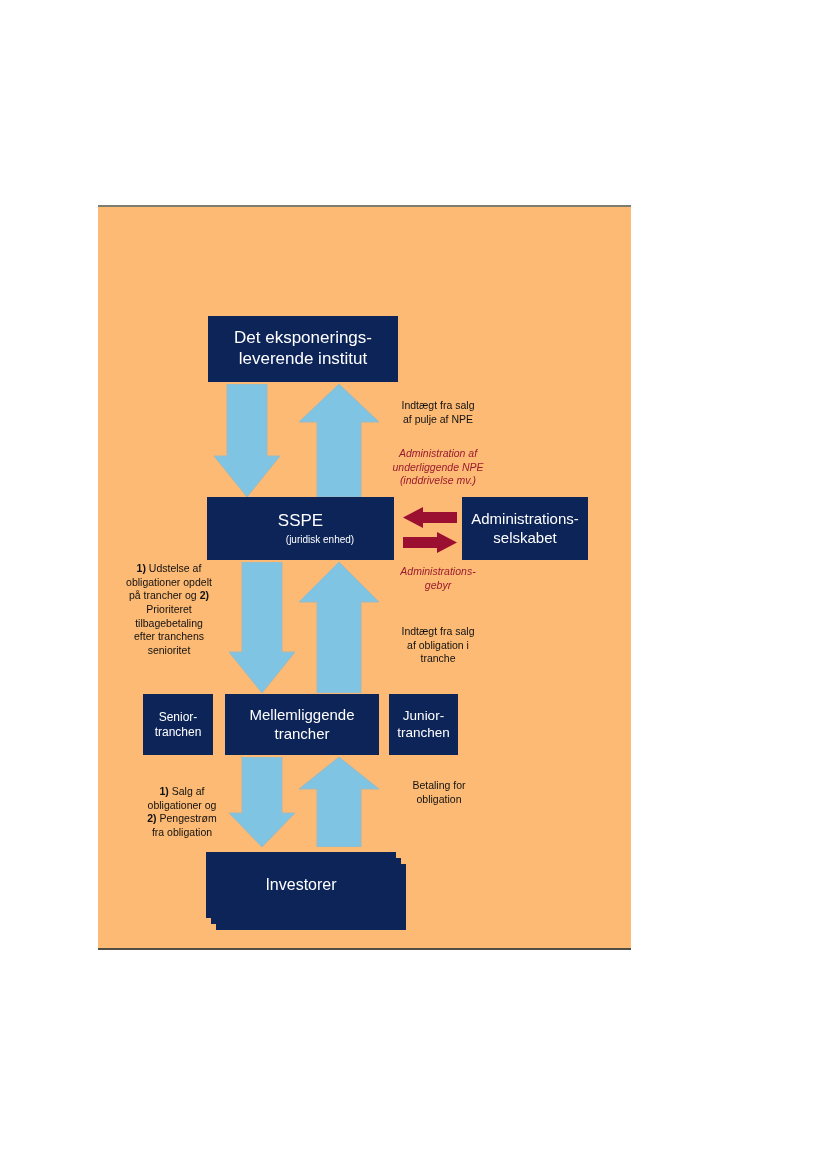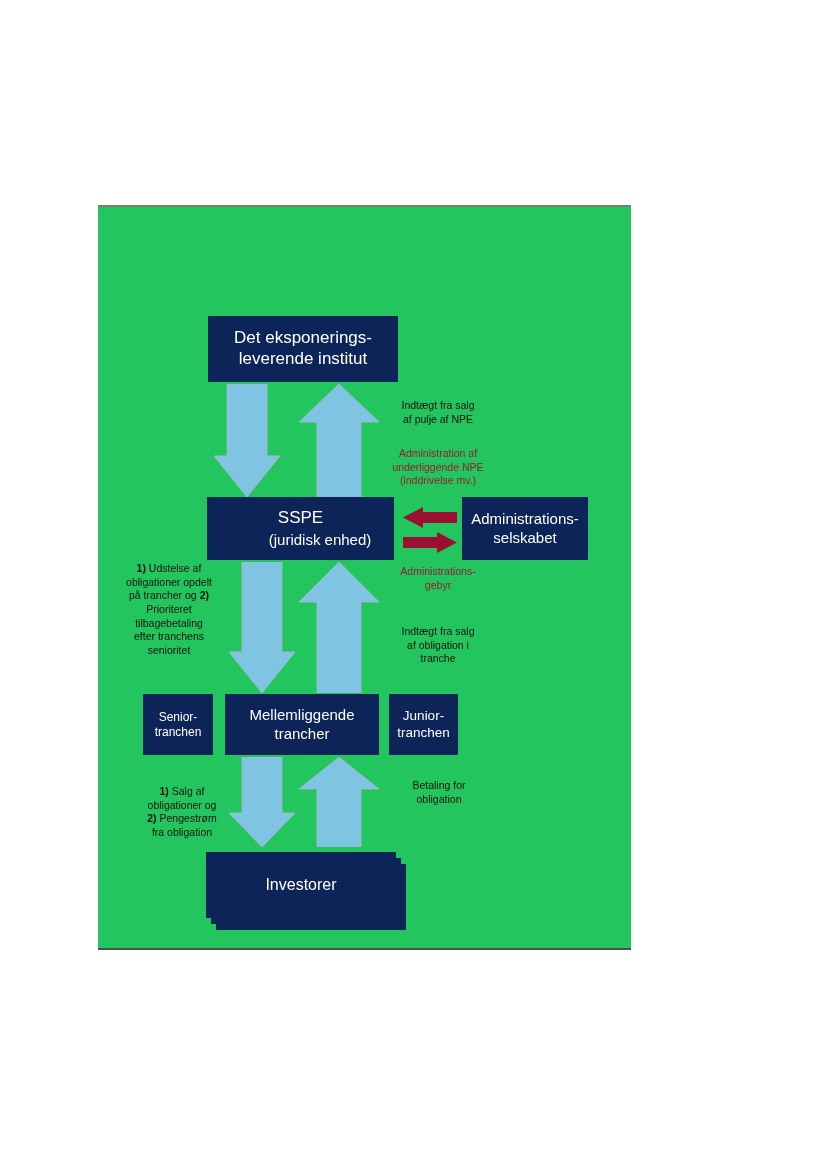--- a/index.html
+++ b/index.html
@@ -21,7 +21,7 @@
     top: 205px;
     width: 533px;
     height: 745px;
-    background: #22c55e;
+    background: #fdba74;
     border-top: 2px solid #7d7d72;
     border-bottom: 2px solid #4f4f45;
     box-sizing: border-box;

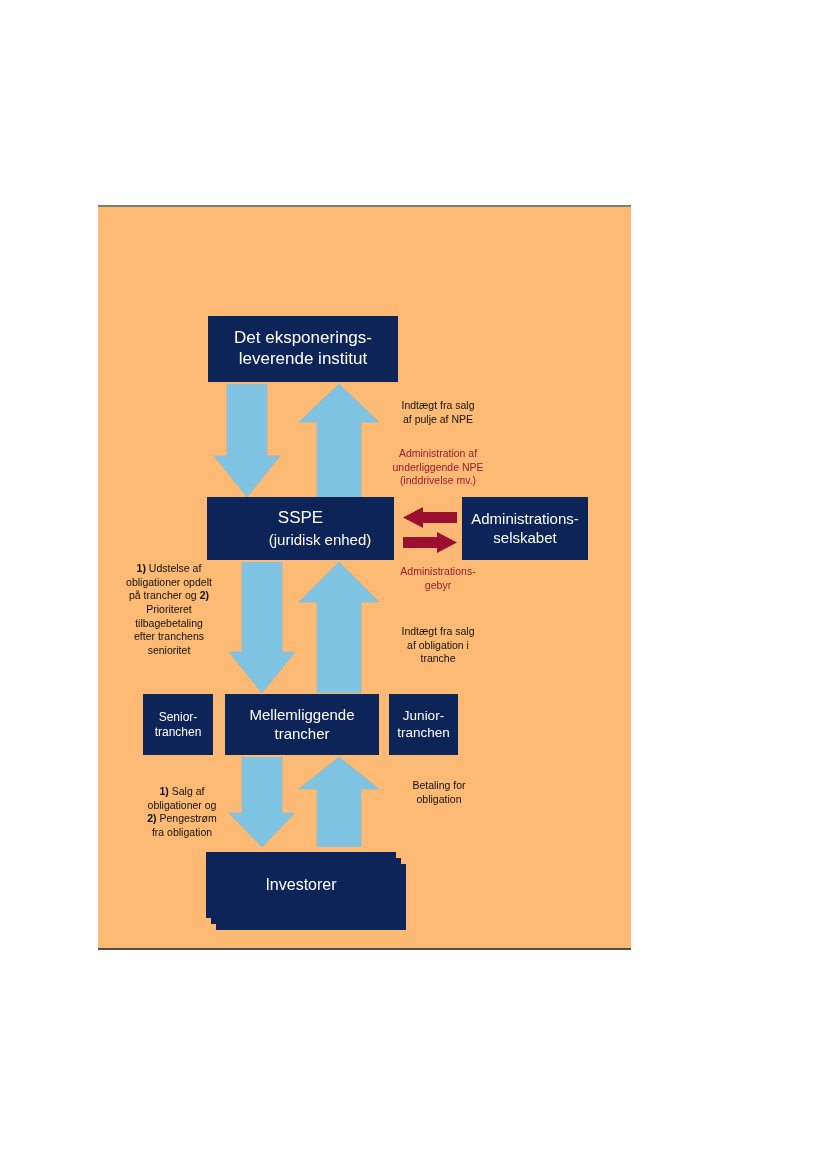--- a/index.html
+++ b/index.html
@@ -96,7 +96,7 @@
     font-size: 10.5px;
     line-height: 1.30;
   }
-  .label.red { color: #9B1B30; }
+  .label.red { color: #9B1B30; font-style: italic; }
   .label b { font-weight: bold; }
   .label .line { display: block; white-space: nowrap; }
 

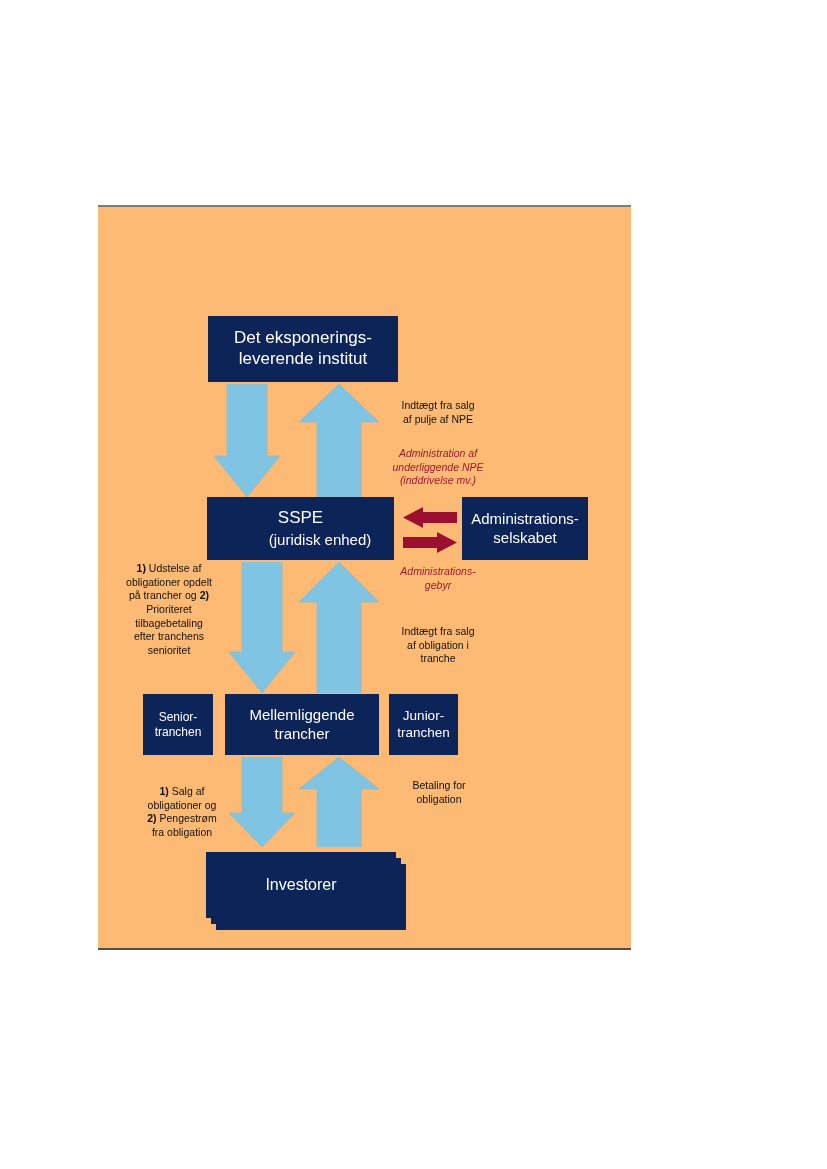--- a/index.html
+++ b/index.html
@@ -50,7 +50,7 @@
     left: 109px; top: 290px; width: 187px; height: 63px;
   }
   #node-sspe .title { font-size: 17px; }
-  #node-sspe .sub   { font-size: 15px; margin-top: 2px; margin-left: 39px; }
+  #node-sspe .sub   { font-size: 10px; margin-top: 2px; margin-left: 39px; }
 
   #node-admin {
     left: 364px; top: 290px; width: 126px; height: 63px;

